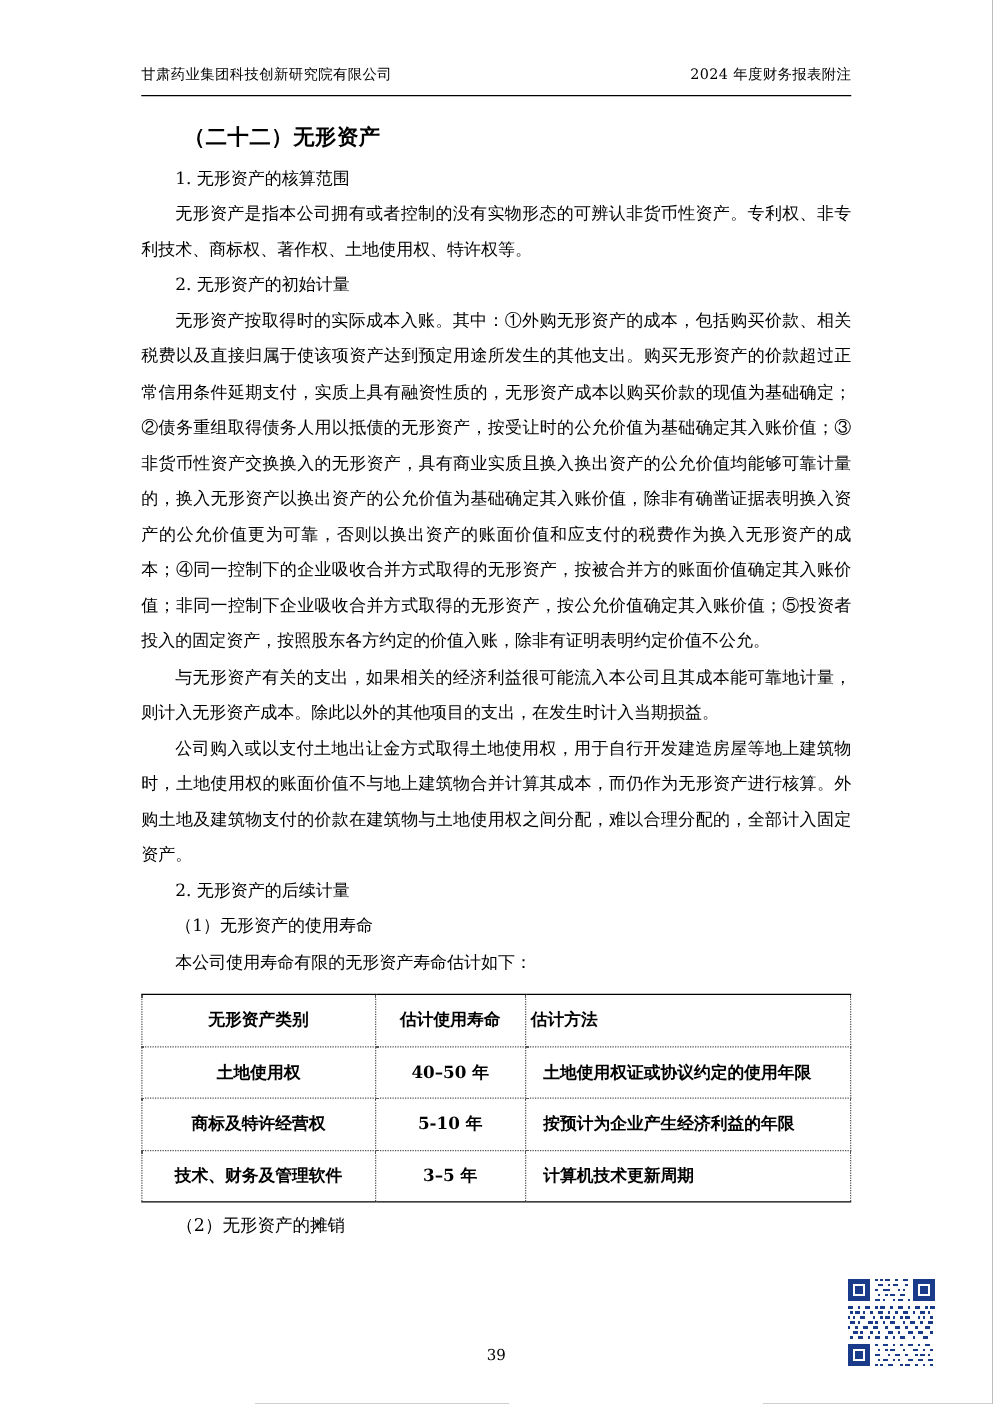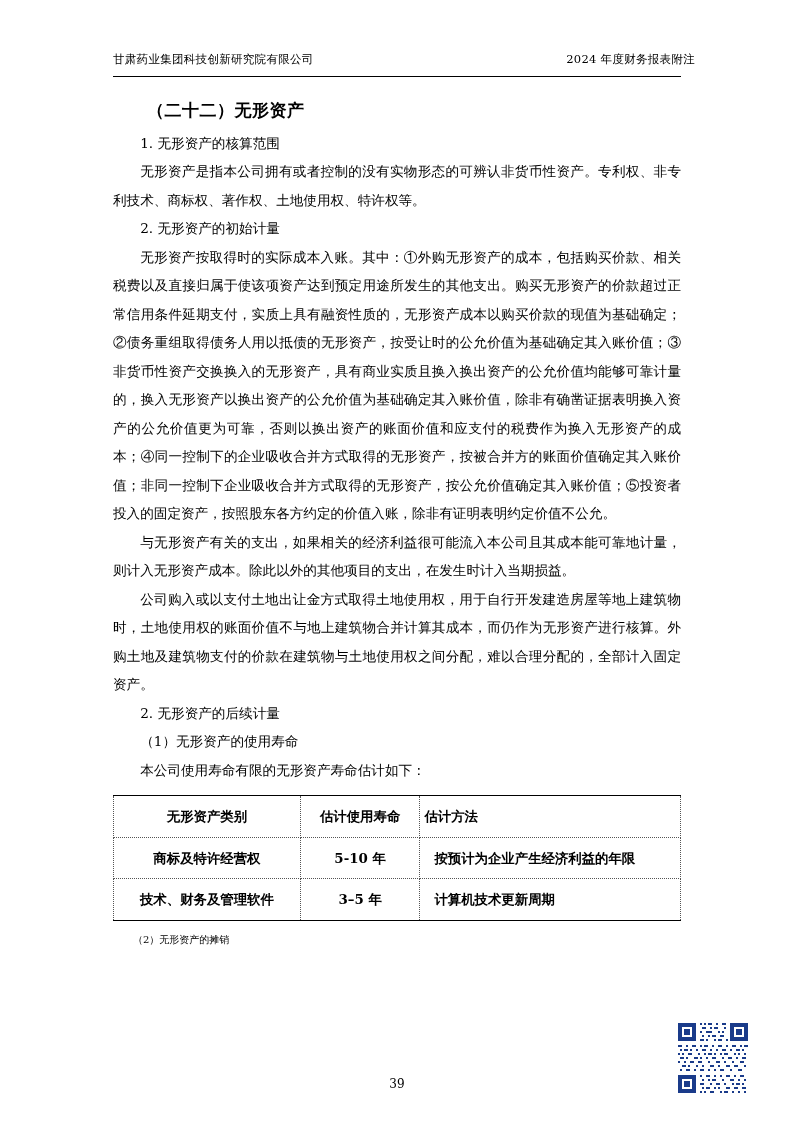--- a/index.html
+++ b/index.html
@@ -22,7 +22,7 @@
     position: absolute;
     top: 52px;
     left: 113px;
-    right: 99px;
+    right: 113px;
     display: flex;
     justify-content: space-between;
     align-items: baseline;

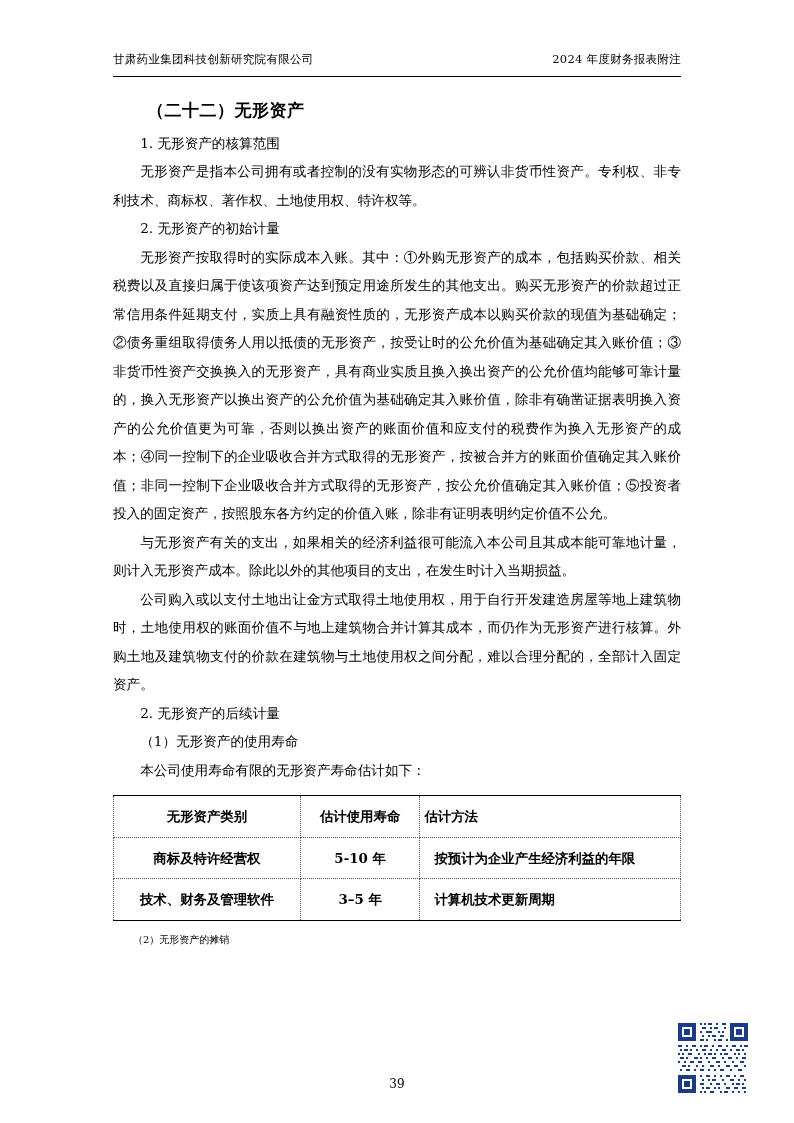--- a/index.html
+++ b/index.html
@@ -145,6 +145,11 @@
           <td class="c1">无形资产类别</td>
           <td class="c2">估计使用寿命</td>
           <td class="c3">估计方法</td>
+        </tr>
+        <tr>
+          <td class="c1">土地使用权</td>
+          <td class="c2">40–50 年</td>
+          <td class="c3">土地使用权证或协议约定的使用年限</td>
         </tr>
         <tr>
           <td class="c1">商标及特许经营权</td>

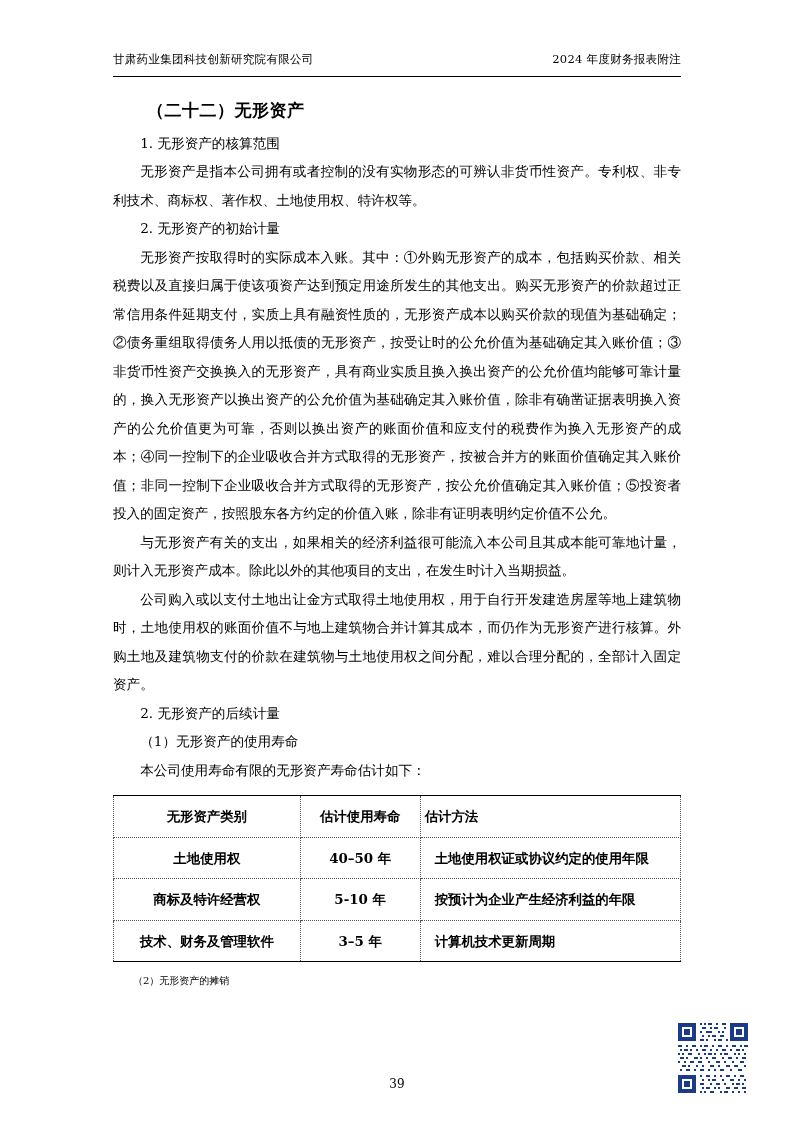--- a/index.html
+++ b/index.html
@@ -89,7 +89,7 @@
   .after-table {
     text-indent: 2em;
     margin: 5px 0 0 0;
-    font-size: 10px;
+    font-size: 14px;
   }
   .page-num {
     position: absolute;

